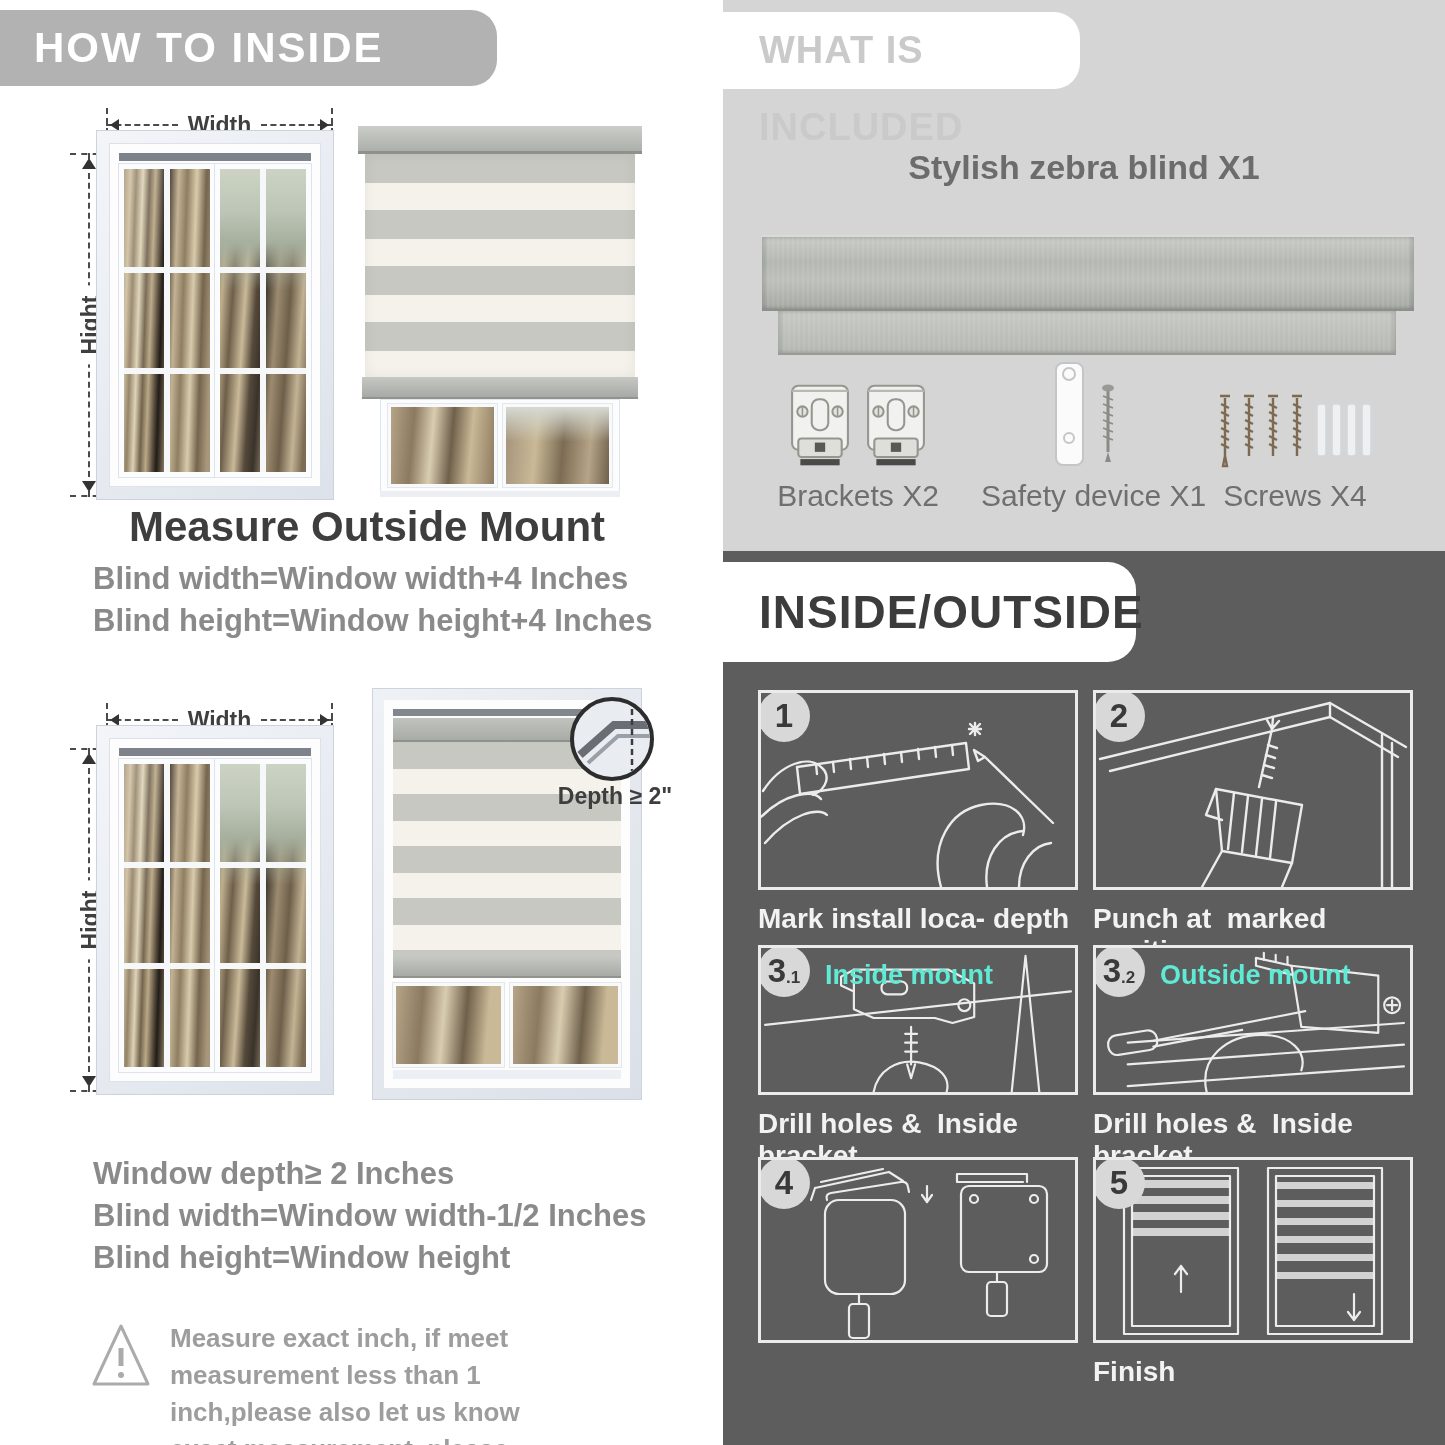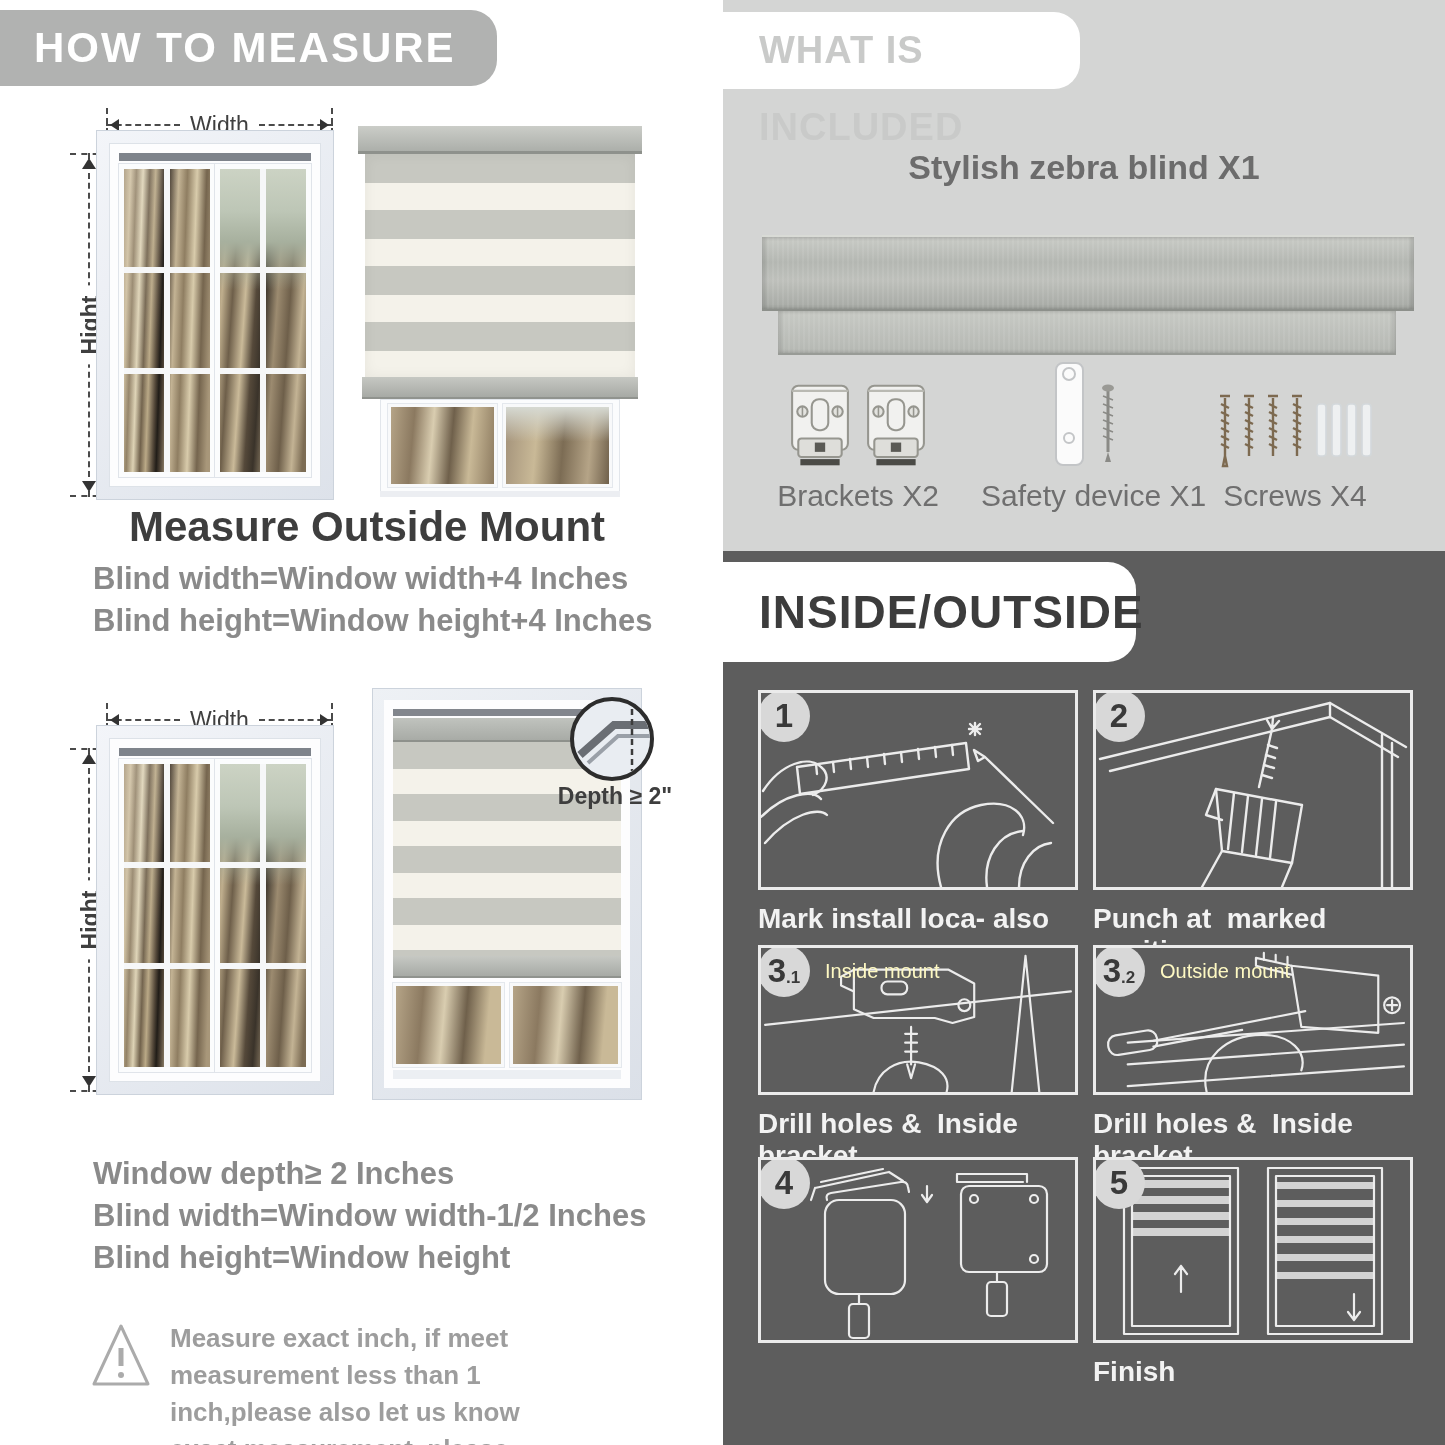--- a/index.html
+++ b/index.html
@@ -142,7 +142,7 @@
 <div class="page">
 
   <div class="banner-left">
-    <span>HOW TO MEASURE</span>
+    <span>HOW TO INSIDE</span>
   </div>
 
   <div class="w-anno" style="left:106px;top:114px;width:227px;">

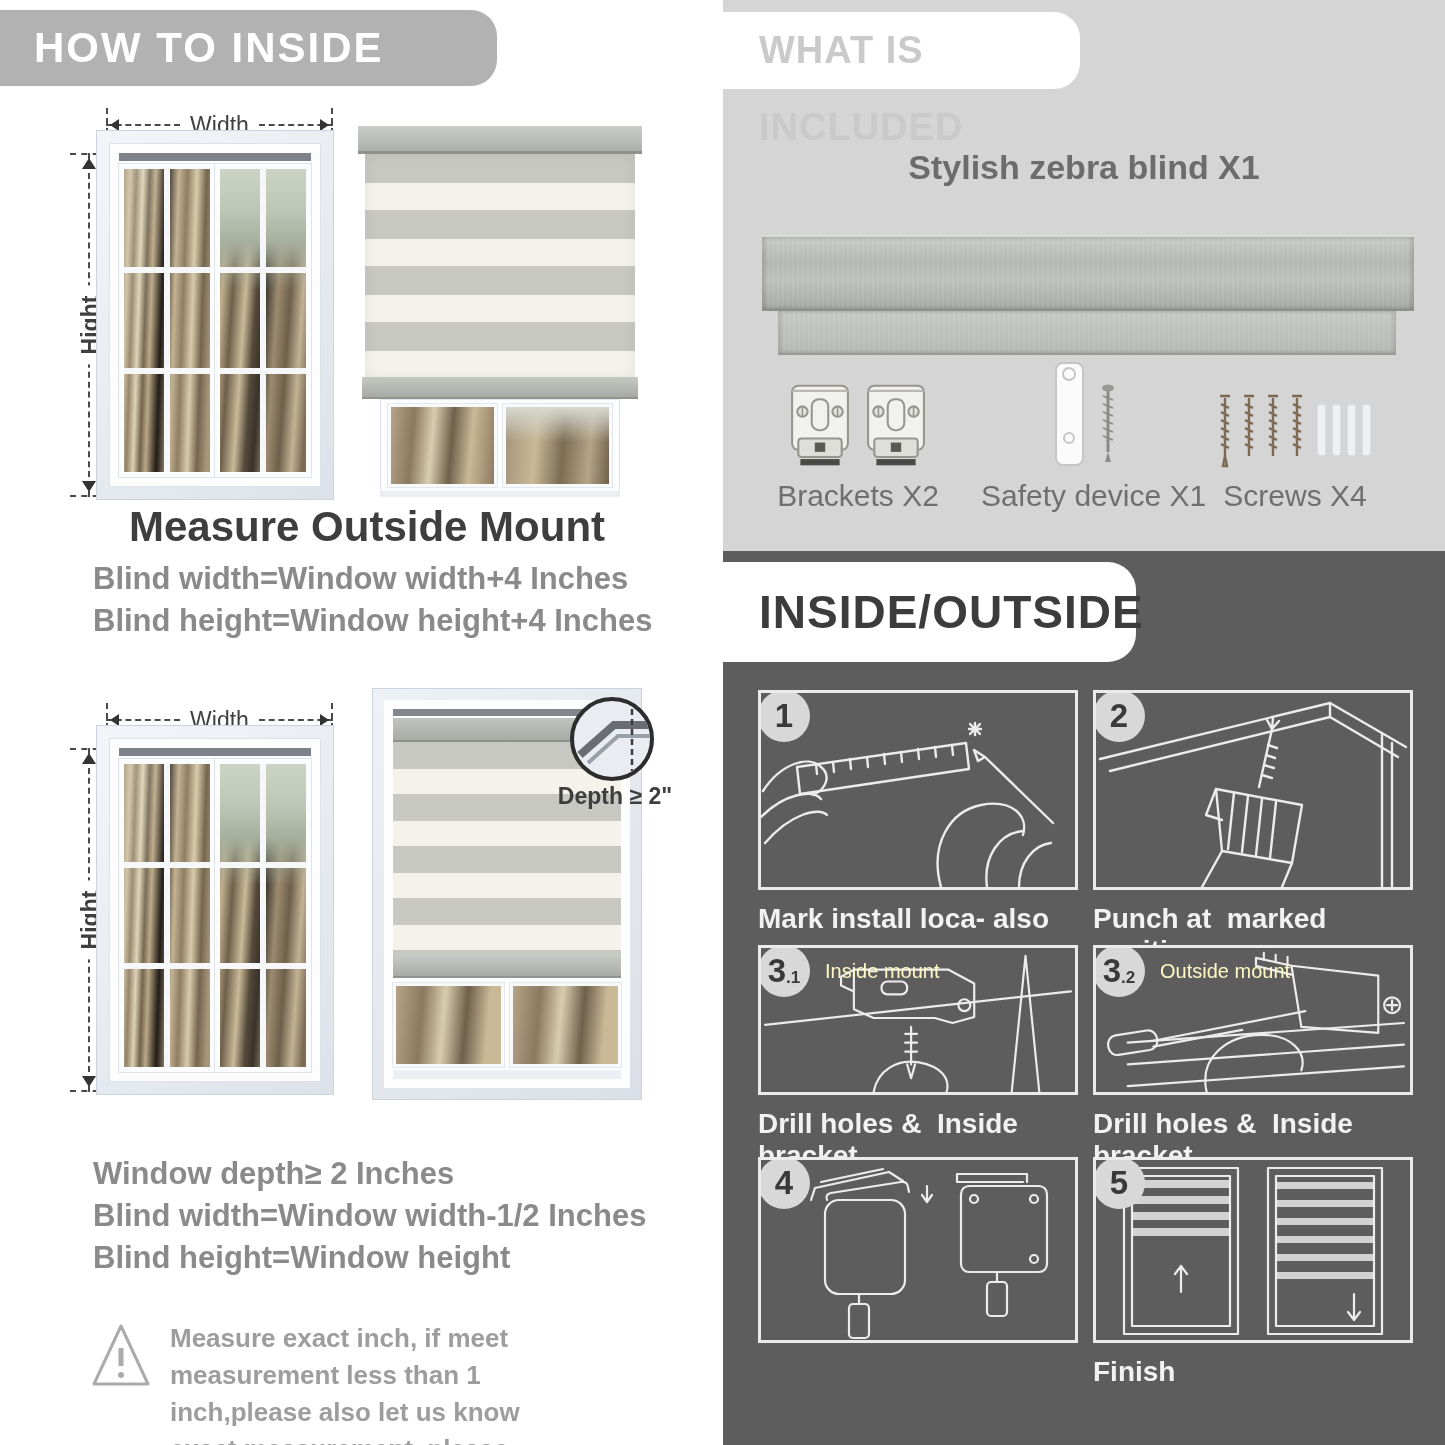--- a/index.html
+++ b/index.html
@@ -21,7 +21,7 @@
     border:6px solid transparent;border-right:9px solid #333;}
   .w-anno .dash.r::after{content:"";position:absolute;right:-2px;top:-7px;
     border:6px solid transparent;border-left:9px solid #333;}
-  .w-anno .w-label{margin:16px 10px;font-size:23px;font-weight:normal;}
+  .w-anno .w-label{margin:16px 10px;font-size:23px;font-weight:bold;}
   .w-anno .tick{position:absolute;top:-6px;height:46px;border-left:2px dashed #4a4a4a;}
   .w-anno .tick.tl{left:0;} .w-anno .tick.tr{right:0;}
 

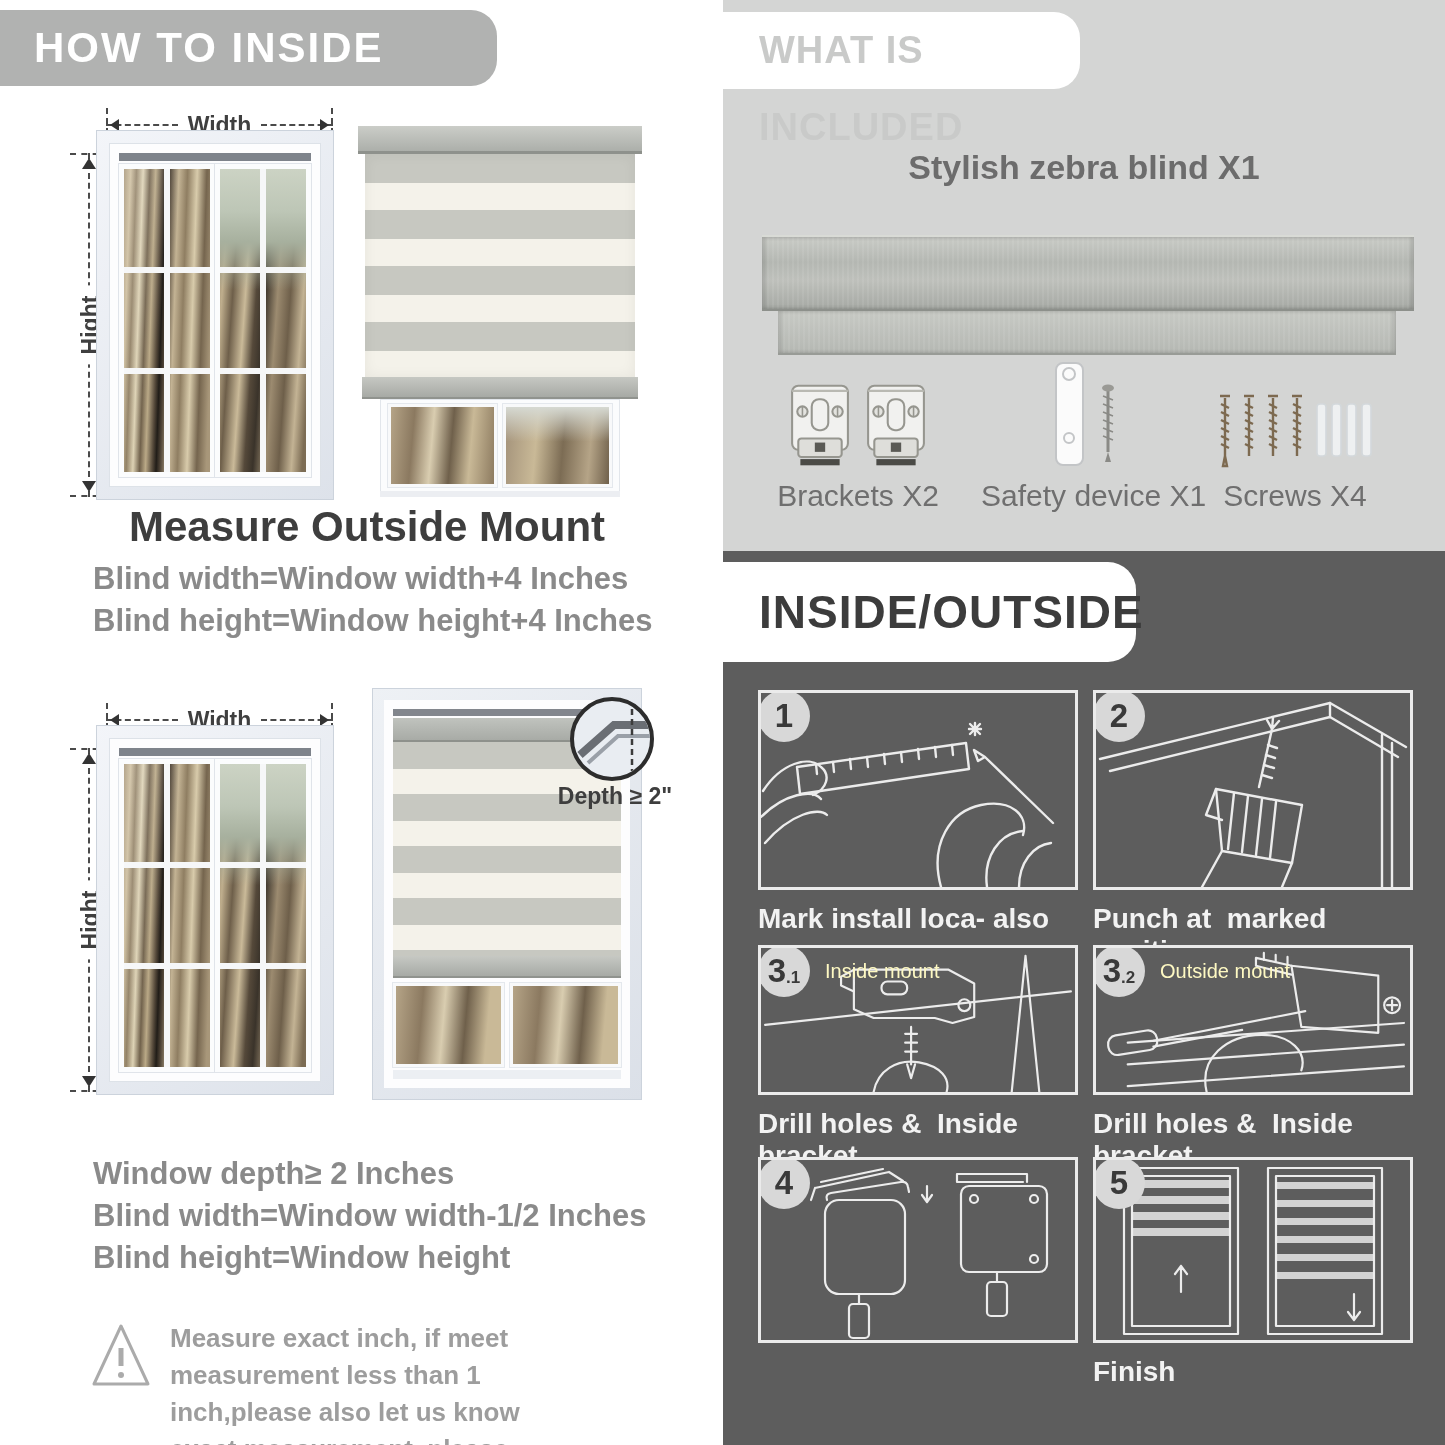--- a/index.html
+++ b/index.html
@@ -336,7 +336,7 @@
             <span class="bs"></span>
           </div>
         </div>
-        <div class="step-caption">Mark install loca- also</div>
+        <div class="step-caption">Mark install loca- depth</div>
       </div>
 
       <div class="step s2">

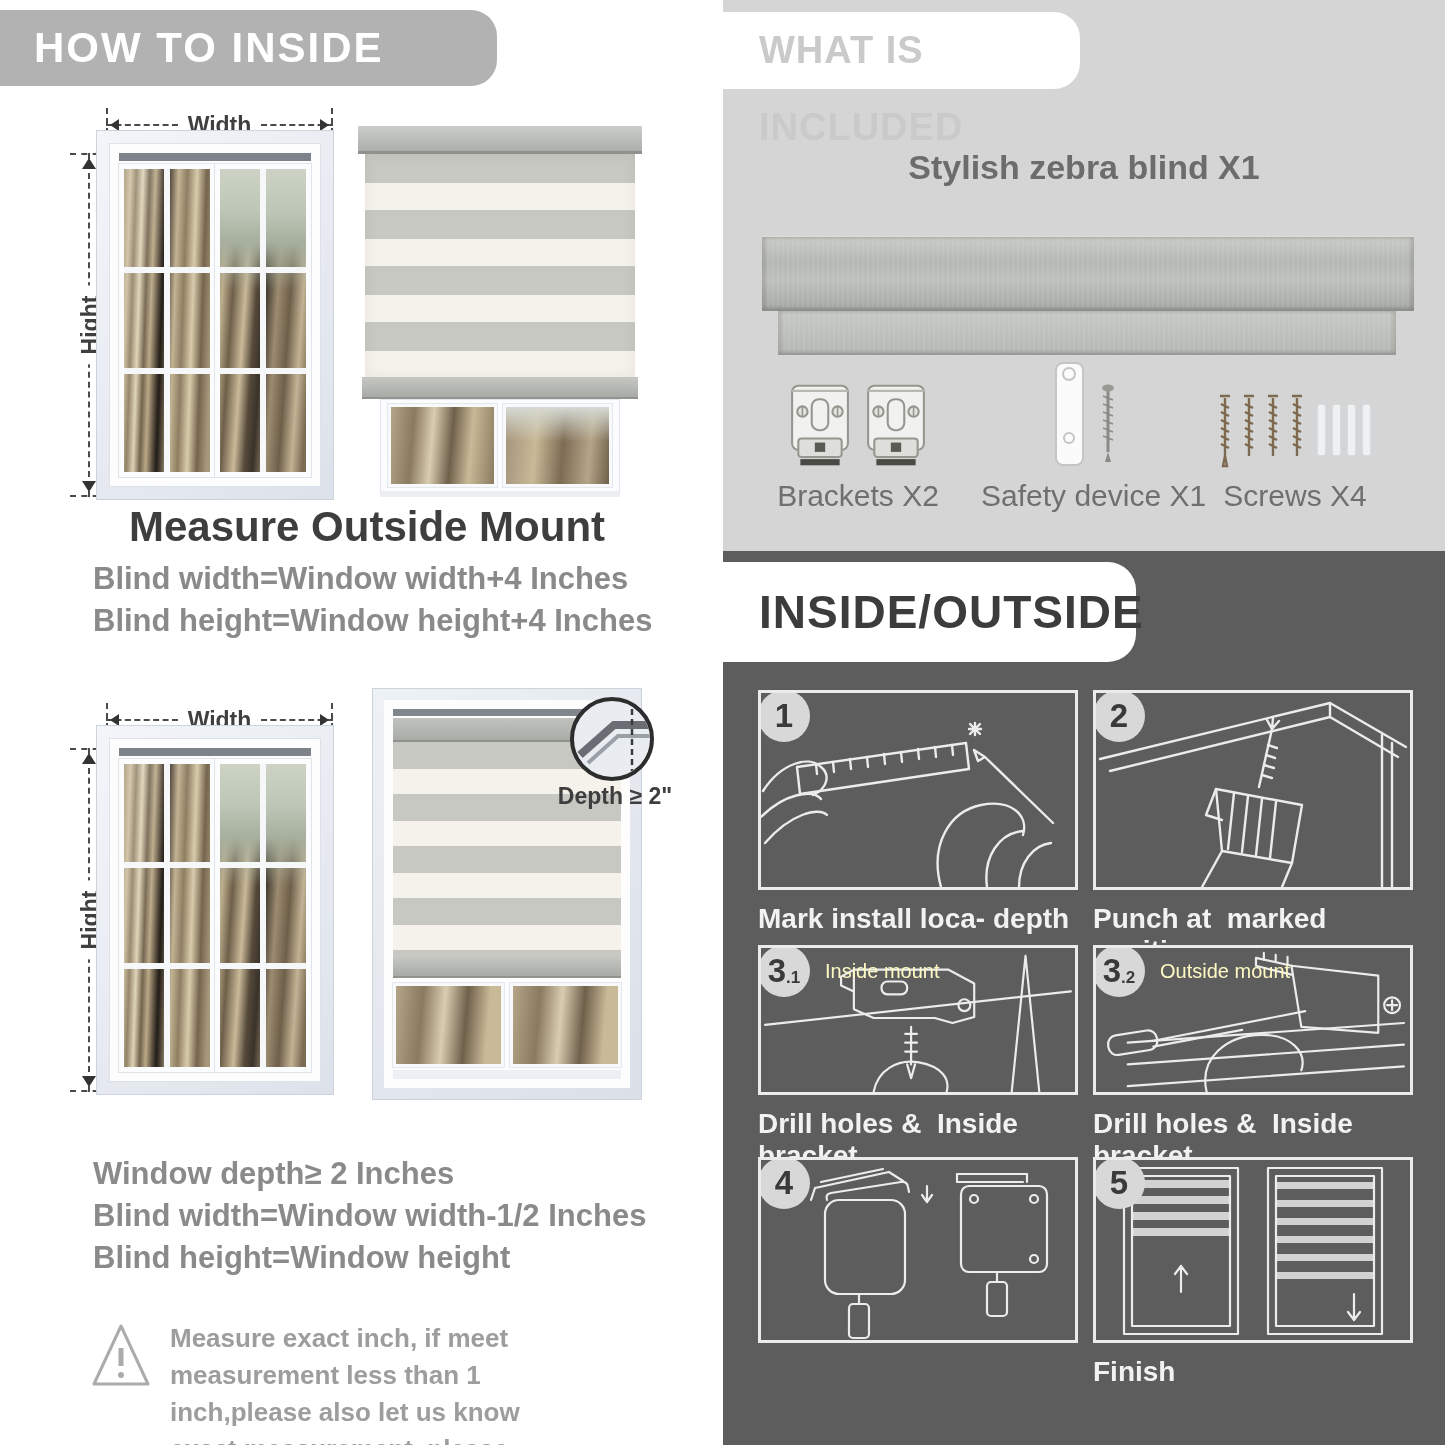--- a/index.html
+++ b/index.html
@@ -129,7 +129,7 @@
     background:#d8d8d8;display:flex;align-items:center;justify-content:center;}
   .badge .bn{font-size:33px;font-weight:bold;color:#3a3a3a;}
   .badge .bs{font-size:17px;font-weight:bold;color:#3a3a3a;margin-top:14px;}
-  .panel-title{position:absolute;left:64px;top:12px;font-size:20px;font-weight:normal;color:#fef9c3;}
+  .panel-title{position:absolute;left:64px;top:12px;font-size:27px;font-weight:bold;color:#5eead4;}
   .step-caption{margin-top:13px;font-size:28px;font-weight:bold;color:#f2f2f2;white-space:pre-wrap;}
   .s1{left:35px;top:139px;} .s2{left:370px;top:139px;}
   .s3a{left:35px;top:394px;} .s3b{left:370px;top:394px;}

